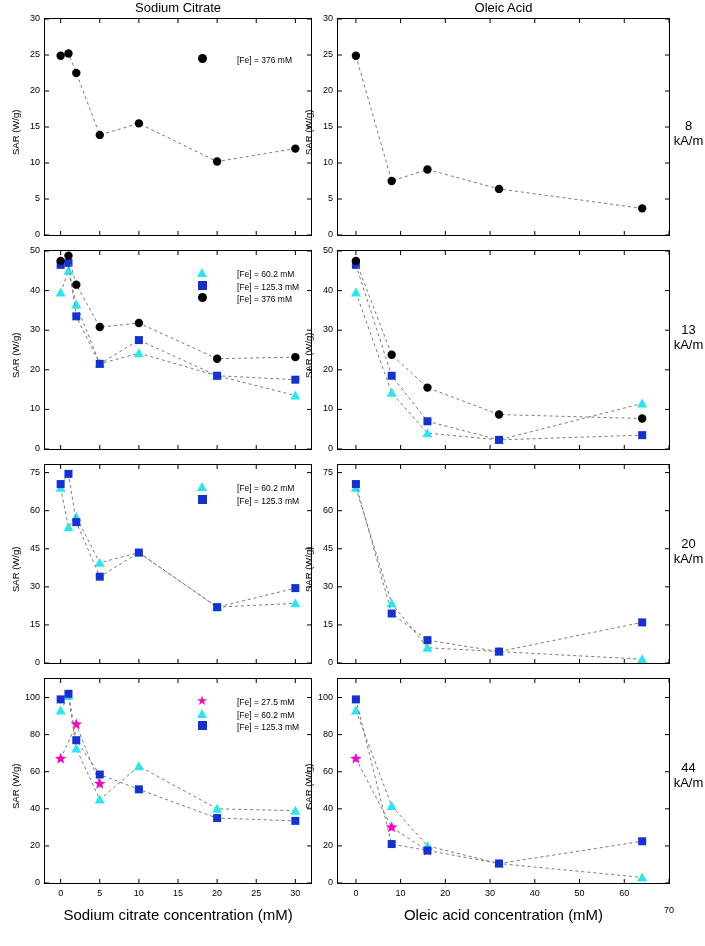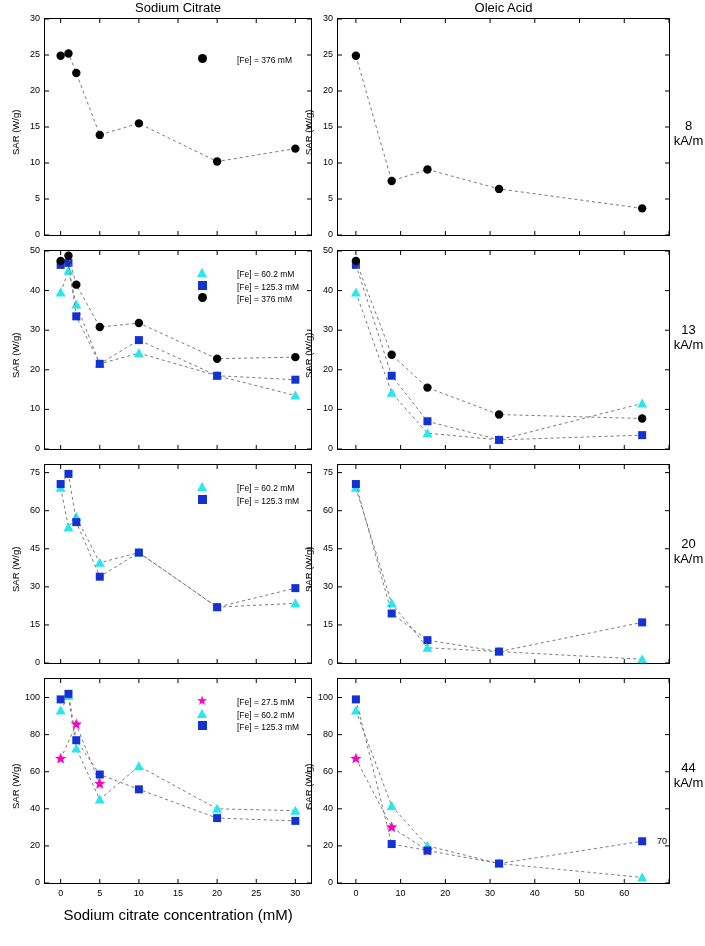--- a/index.html
+++ b/index.html
@@ -528,6 +528,7 @@
     <div class="tick" style="left: 657px; top: 836px; width: 24px; text-align: left;">70</div>
     <div class="ylab" style="left: 303px; top: 809px;">SAR (W/g)</div>
     <div class="axis-label" style="left: 44px; top: 906px; width: 268px; text-align: center;">Sodium citrate concentration (mM)</div>
+    <div class="axis-label" style="left: 337px; top: 906px; width: 333px; text-align: center;">Oleic acid concentration (mM)</div>
   </div>
 
 </body></html>

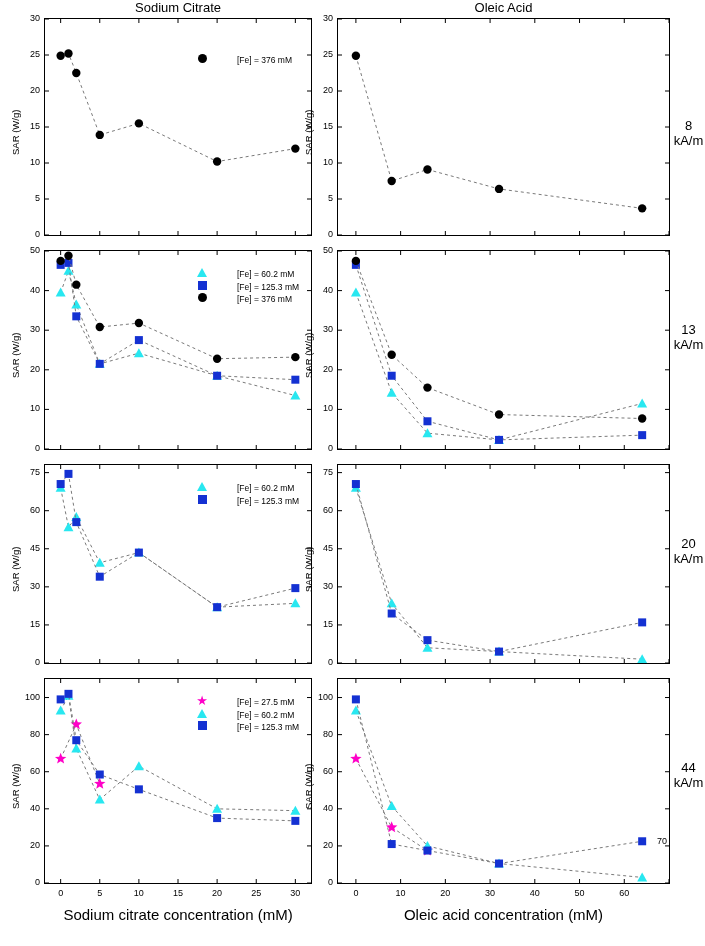--- a/index.html
+++ b/index.html
@@ -525,7 +525,7 @@
     <div class="tick" style="left: 522.811px; top: 888px; width: 24px; text-align: center;">40</div>
     <div class="tick" style="left: 567.541px; top: 888px; width: 24px; text-align: center;">50</div>
     <div class="tick" style="left: 612.27px; top: 888px; width: 24px; text-align: center;">60</div>
-    <div class="tick" style="left: 657px; top: 836px; width: 24px; text-align: left;">70</div>
+    <div class="tick" style="left: 657px; top: 905px; width: 24px; text-align: center;">70</div>
     <div class="ylab" style="left: 303px; top: 809px;">SAR (W/g)</div>
     <div class="axis-label" style="left: 44px; top: 906px; width: 268px; text-align: center;">Sodium citrate concentration (mM)</div>
     <div class="axis-label" style="left: 337px; top: 906px; width: 333px; text-align: center;">Oleic acid concentration (mM)</div>

